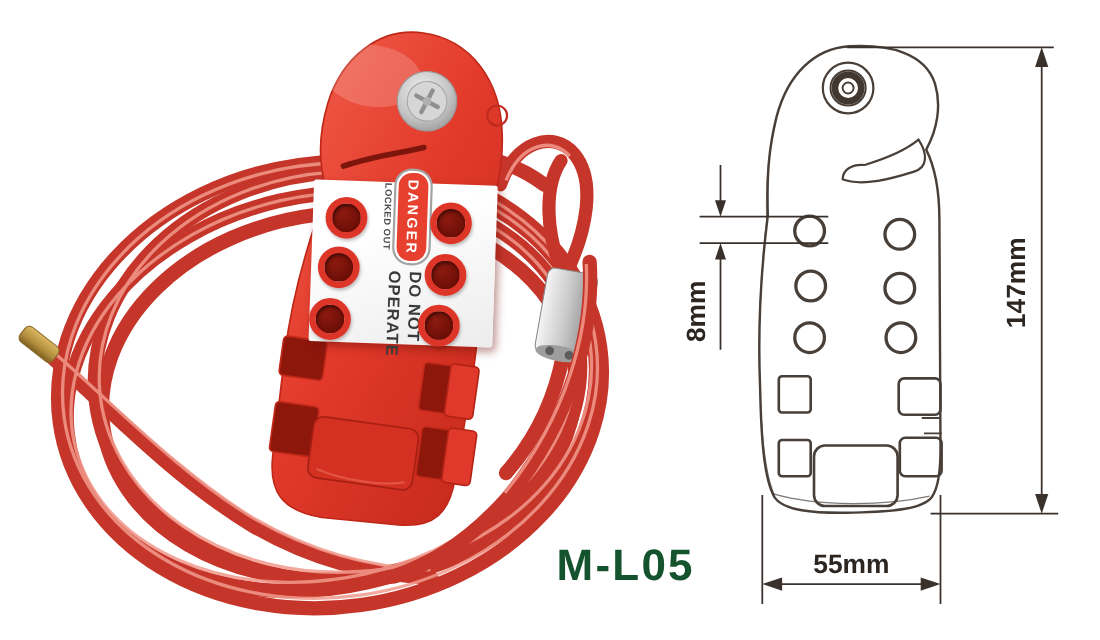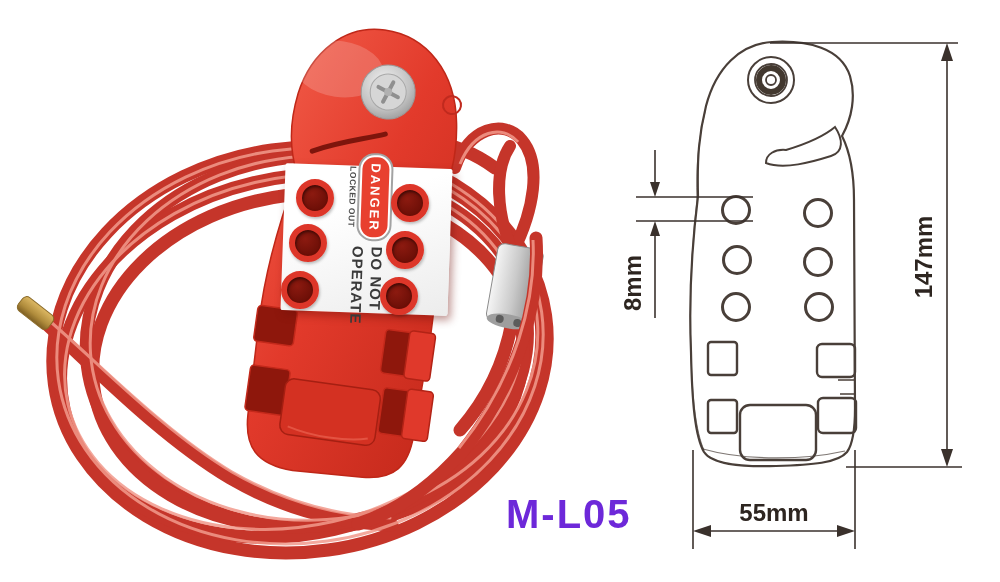--- a/index.html
+++ b/index.html
@@ -48,7 +48,7 @@
   
   .model{
     position:absolute;left:506px;top:492px;
-    font-size:40px;font-weight:700;color:#6d28d9;letter-spacing:2px;
+    font-size:40px;font-weight:700;color:#14532d;letter-spacing:2px;
   }
 
   

